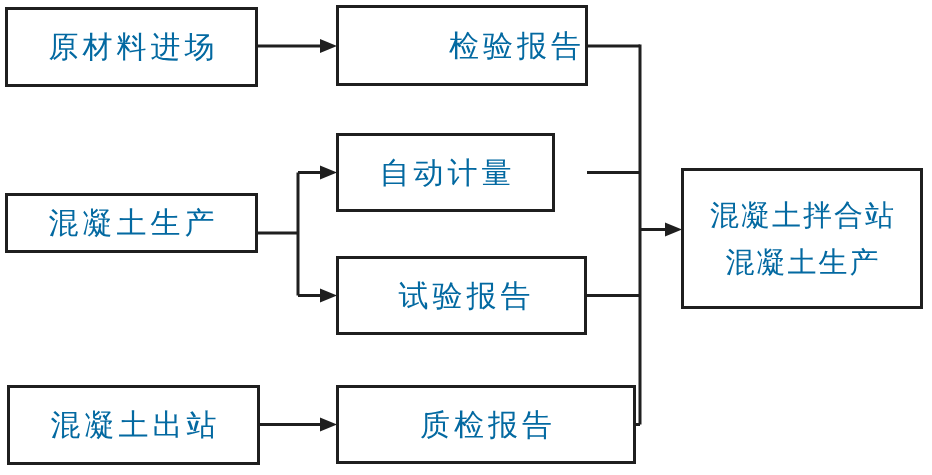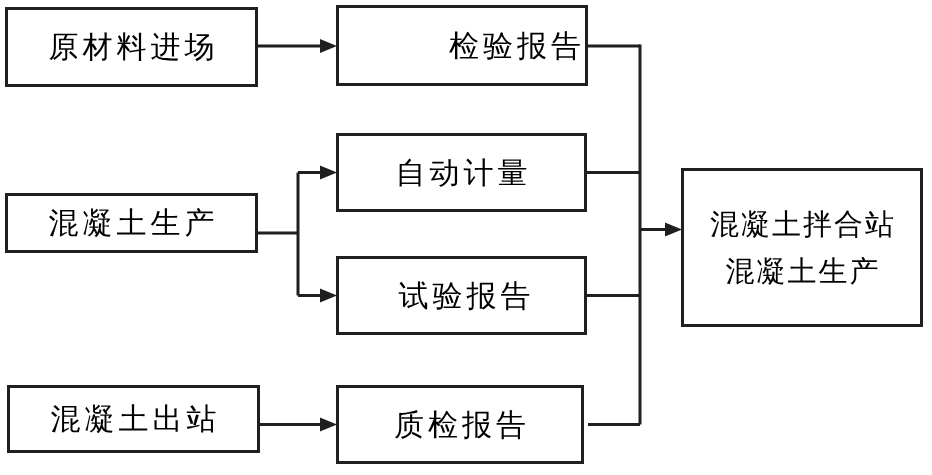--- a/index.html
+++ b/index.html
@@ -32,7 +32,7 @@
     align-items: center;
     justify-content: center;
     text-align: center;
-    color: #000000;
+    color: #0369a1;
   }
   .node .label {
     font-size: 30px;

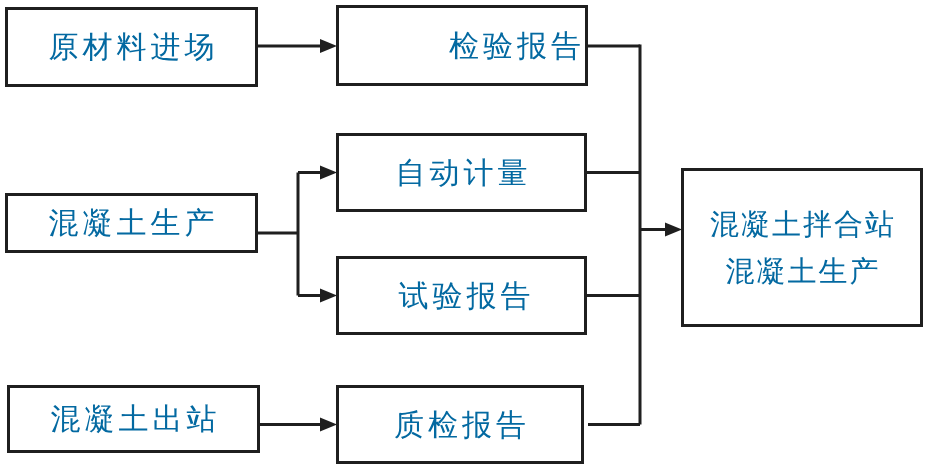--- a/index.html
+++ b/index.html
@@ -52,7 +52,7 @@
   .node.production { left: 5px;   top: 193px; width: 253px; height: 60px; }
   .node.exit       { left: 7px;   top: 385px; width: 253px; height: 68px; }
   .node.inspection { left: 336px; top: 5px;   width: 252px; height: 81px; align-items: flex-end; }
-  .node.auto       { left: 336px; top: 133px; width: 251px; height: 79px; }
+  .node.auto       { left: 336px; top: 133px; width: 219px; height: 79px; }
   .node.test       { left: 336px; top: 256px; width: 251px; height: 79px; padding-left: 6px; }
   .node.quality    { left: 336px; top: 385px; width: 248px; height: 79px; }
   .node.system     { left: 681px; top: 168px; width: 242px; height: 159px; }

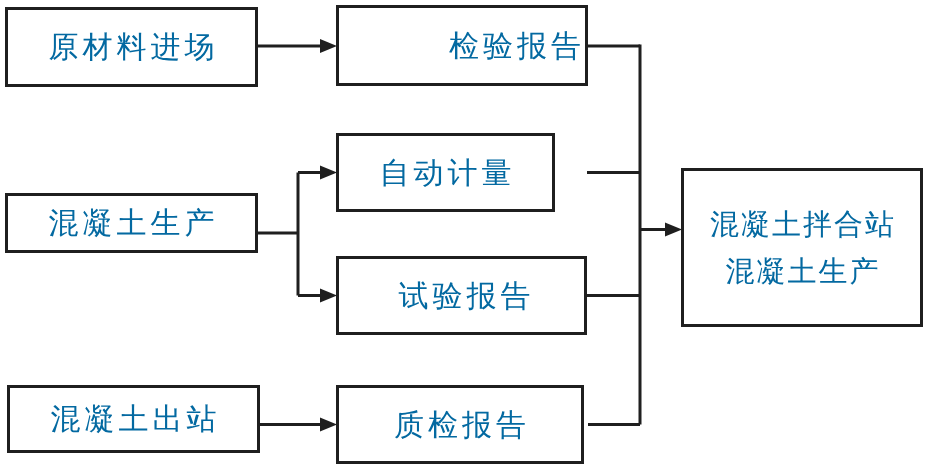--- a/index.html
+++ b/index.html
@@ -55,7 +55,7 @@
   .node.auto       { left: 336px; top: 133px; width: 219px; height: 79px; }
   .node.test       { left: 336px; top: 256px; width: 251px; height: 79px; padding-left: 6px; }
   .node.quality    { left: 336px; top: 385px; width: 248px; height: 79px; }
-  .node.system     { left: 681px; top: 168px; width: 242px; height: 159px; }
+  .node.system     { left: 681px; top: 168px; width: 242px; height: 141px; }
 </style>
 </head>
 <body>

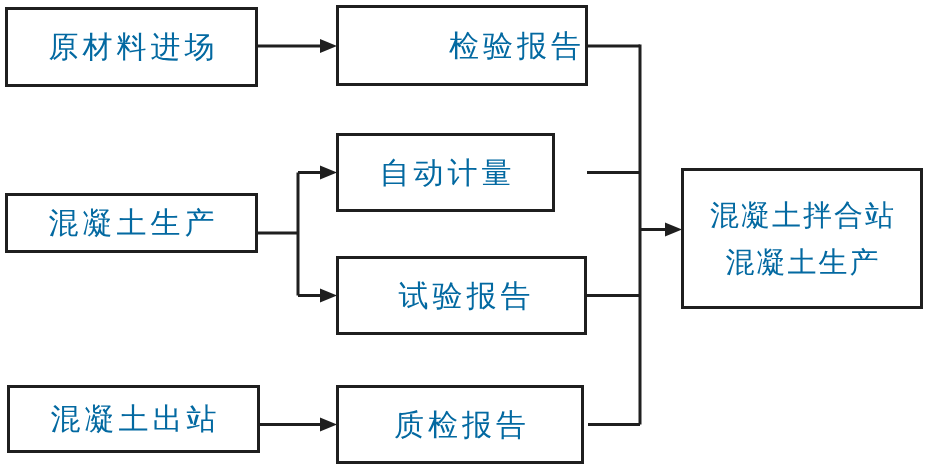--- a/index.html
+++ b/index.html
@@ -50,7 +50,7 @@
   
   .node.raw        { left: 5px;   top: 7px;   width: 253px; height: 80px; }
   .node.production { left: 5px;   top: 193px; width: 253px; height: 60px; }
-  .node.exit       { left: 7px;   top: 385px; width: 253px; height: 68px; }
+  .node.exit       { left: 7px;   top: 385px; width: 253px; height: 80px; }
   .node.inspection { left: 336px; top: 5px;   width: 252px; height: 81px; align-items: flex-end; }
   .node.auto       { left: 336px; top: 133px; width: 219px; height: 79px; }
   .node.test       { left: 336px; top: 256px; width: 251px; height: 79px; padding-left: 6px; }

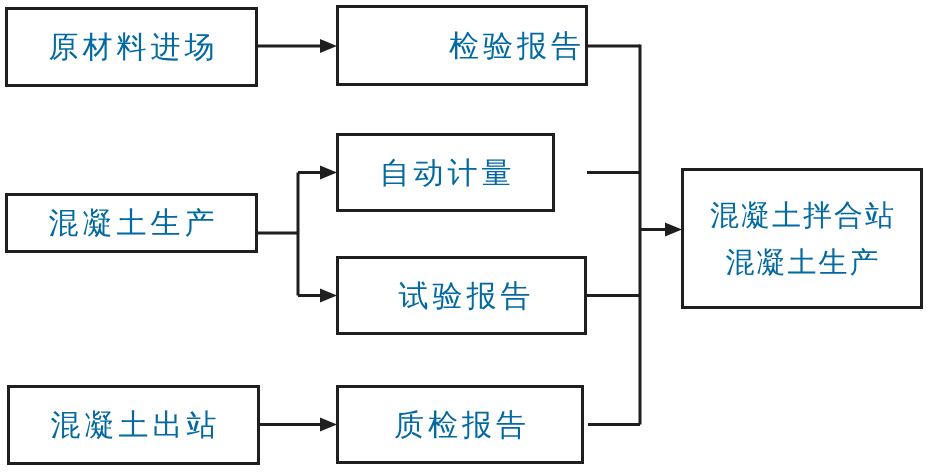--- a/index.html
+++ b/index.html
@@ -54,7 +54,7 @@
   .node.inspection { left: 336px; top: 5px;   width: 252px; height: 81px; align-items: flex-end; }
   .node.auto       { left: 336px; top: 133px; width: 219px; height: 79px; }
   .node.test       { left: 336px; top: 256px; width: 251px; height: 79px; padding-left: 6px; }
-  .node.quality    { left: 336px; top: 385px; width: 248px; height: 79px; }
+  .node.quality    { left: 336px; top: 385px; width: 300px; height: 79px; }
   .node.system     { left: 681px; top: 168px; width: 242px; height: 141px; }
 </style>
 </head>

